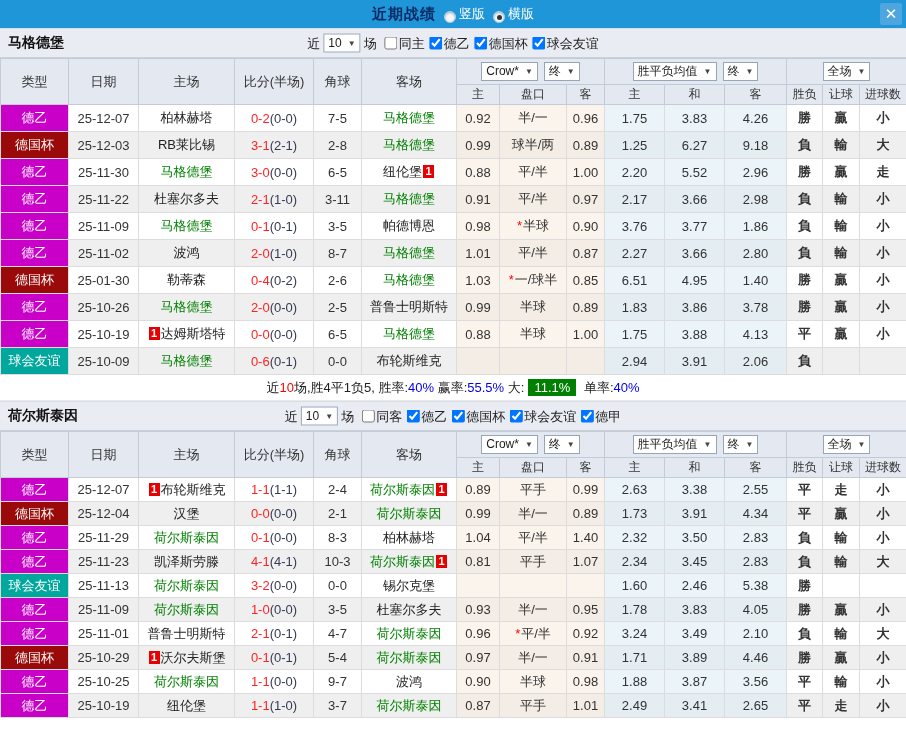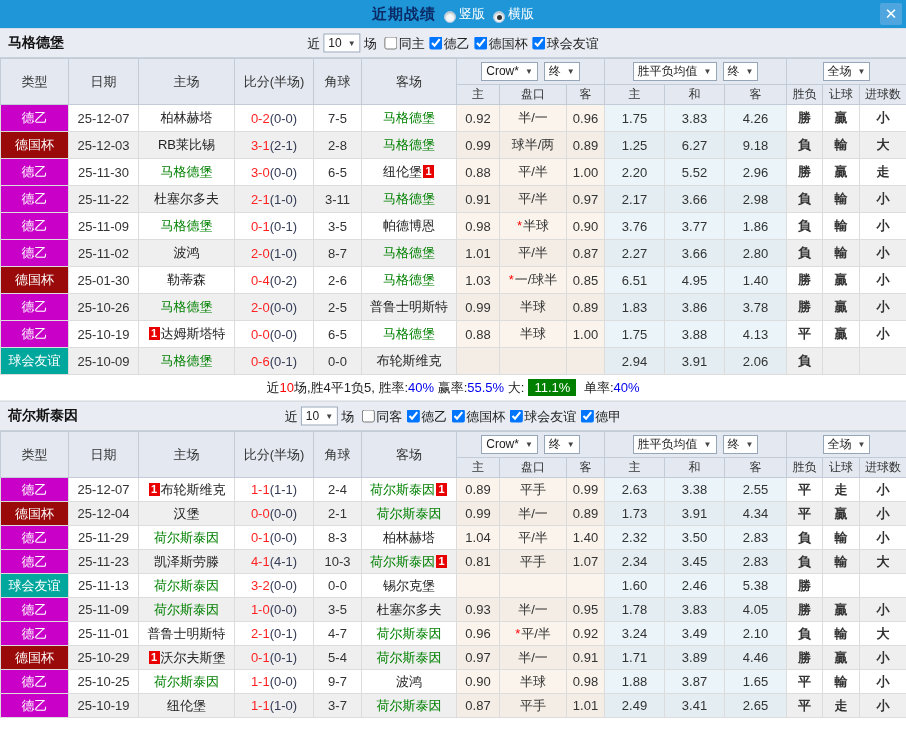--- a/index.html
+++ b/index.html
@@ -617,7 +617,7 @@
     <td class="c-odds">0.98</td>
     <td class="c-avg">1.88</td>
     <td class="c-avg">3.87</td>
-    <td class="c-avg">1.65</td>
+    <td class="c-avg">3.56</td>
     <td class="c-res c-b">平</td>
     <td class="c-res c-g">輸</td>
     <td class="c-res c-g">小</td>

